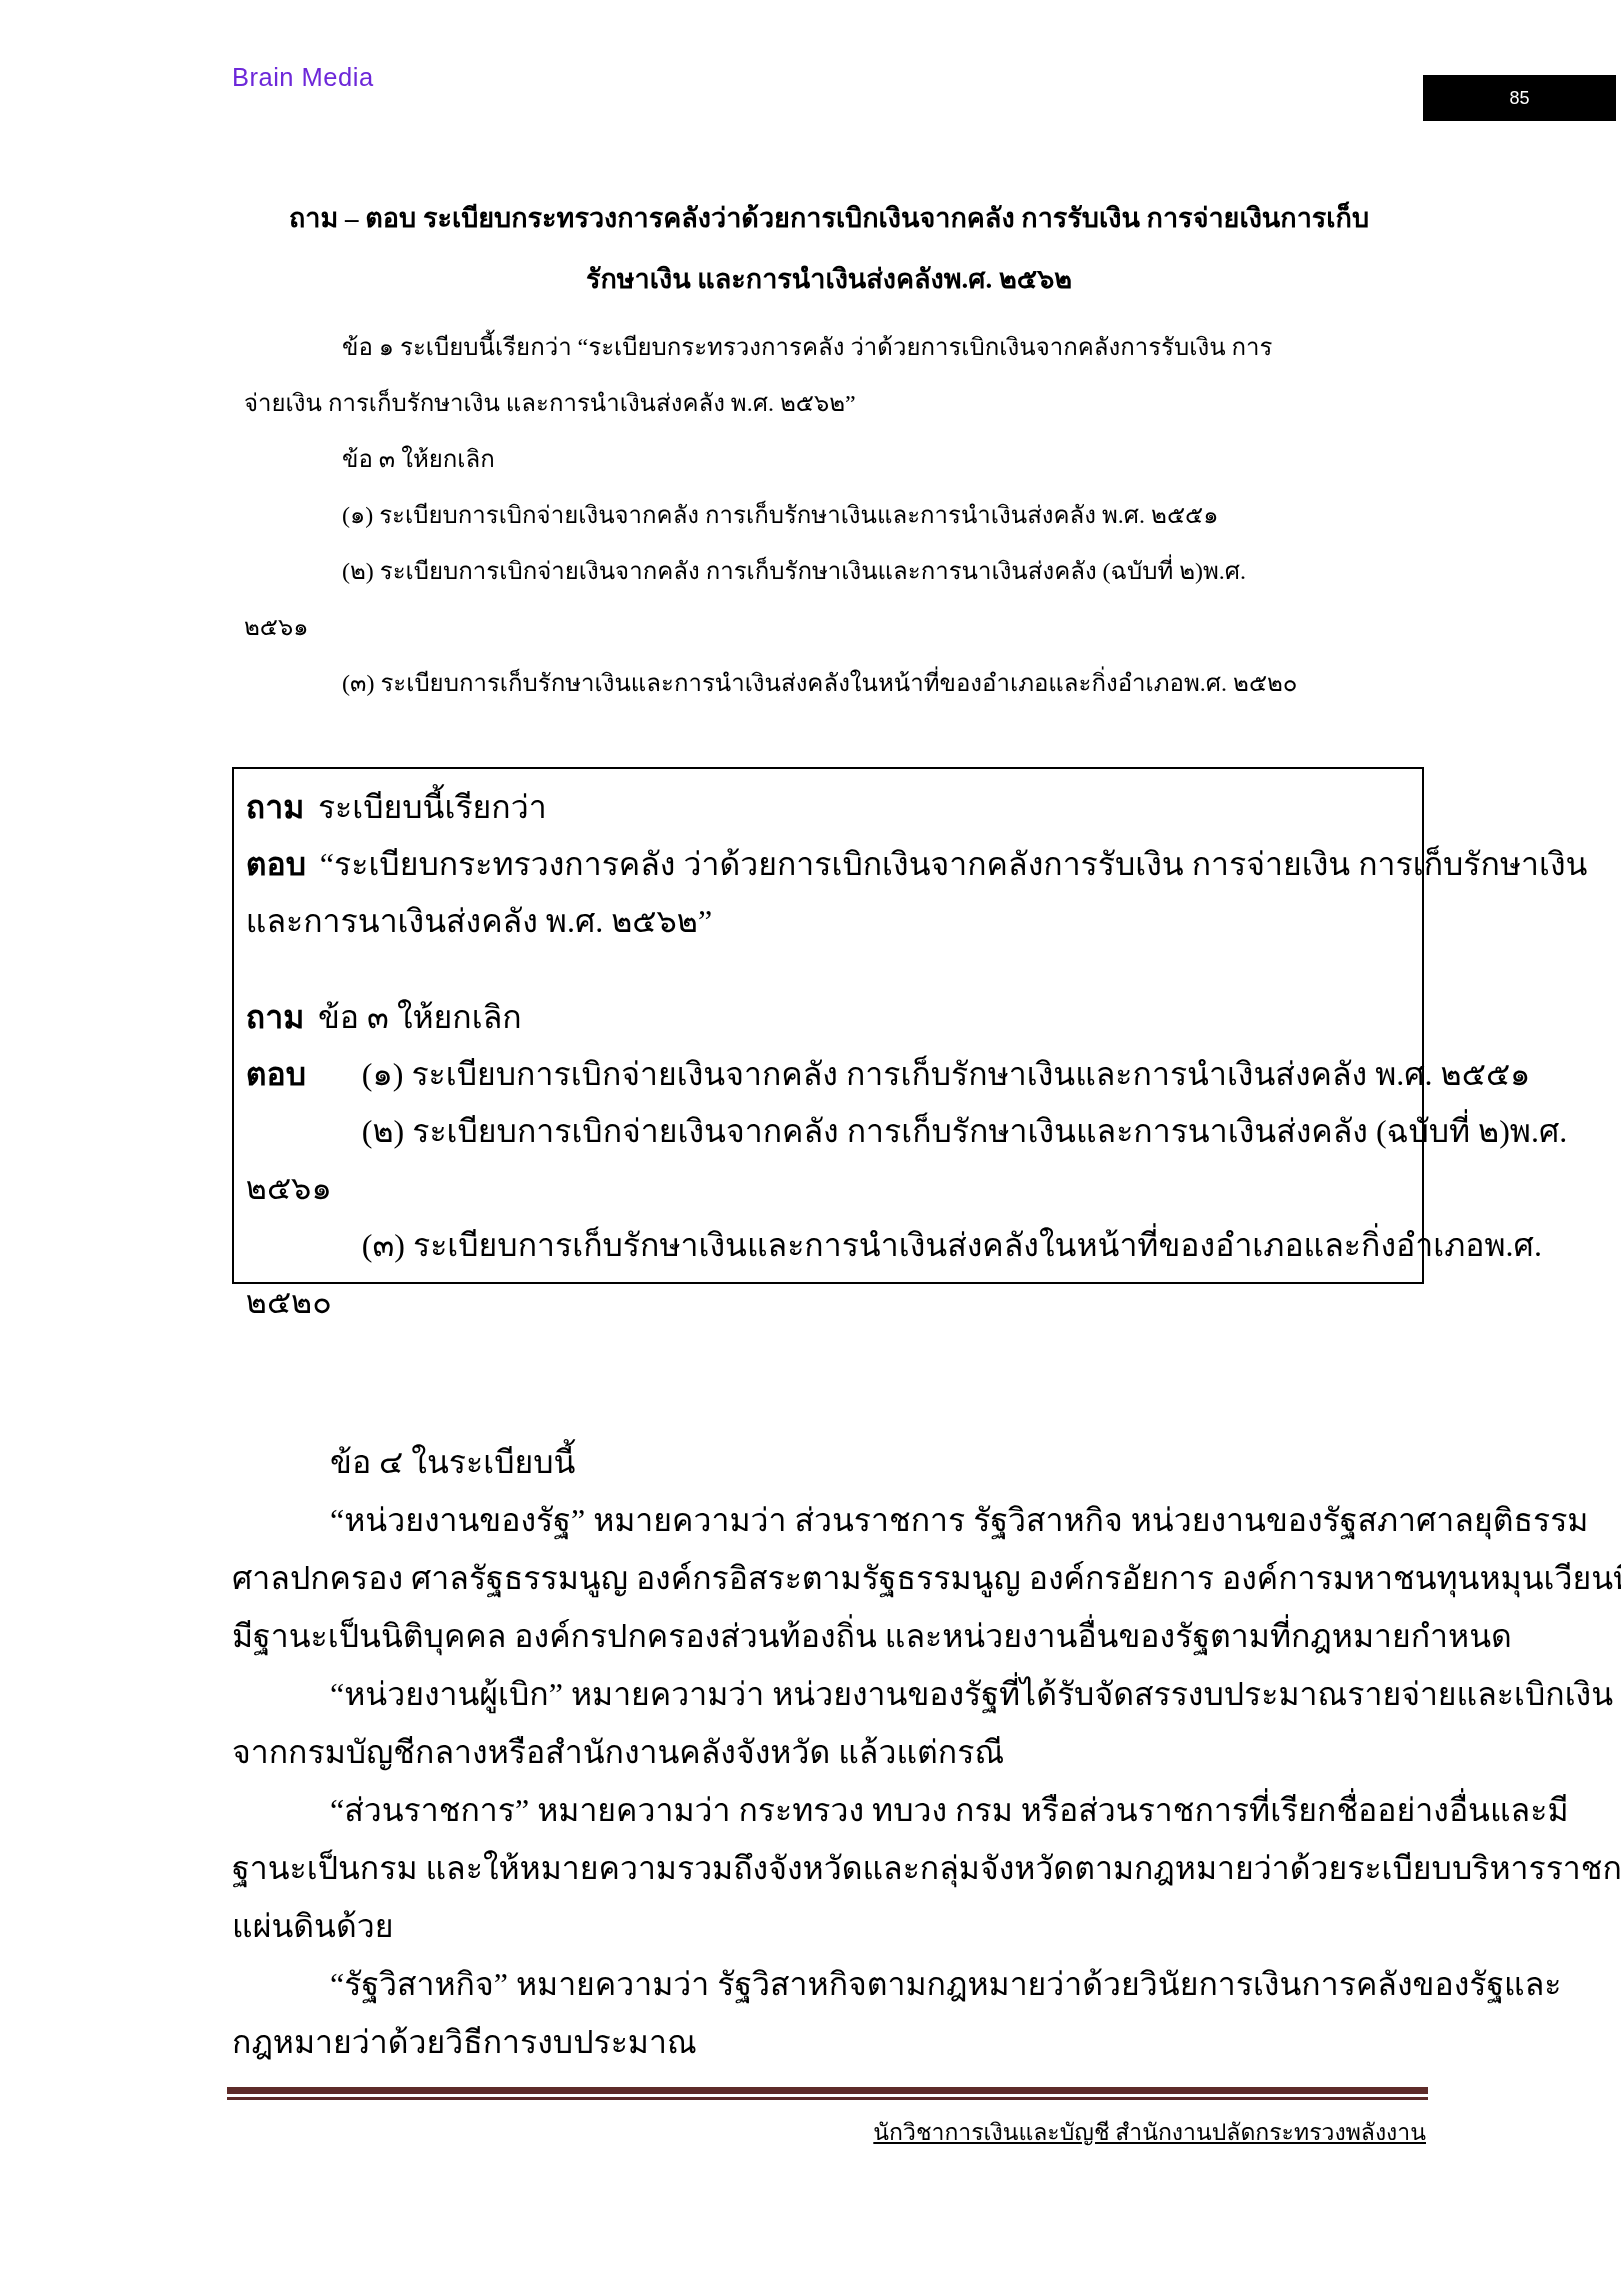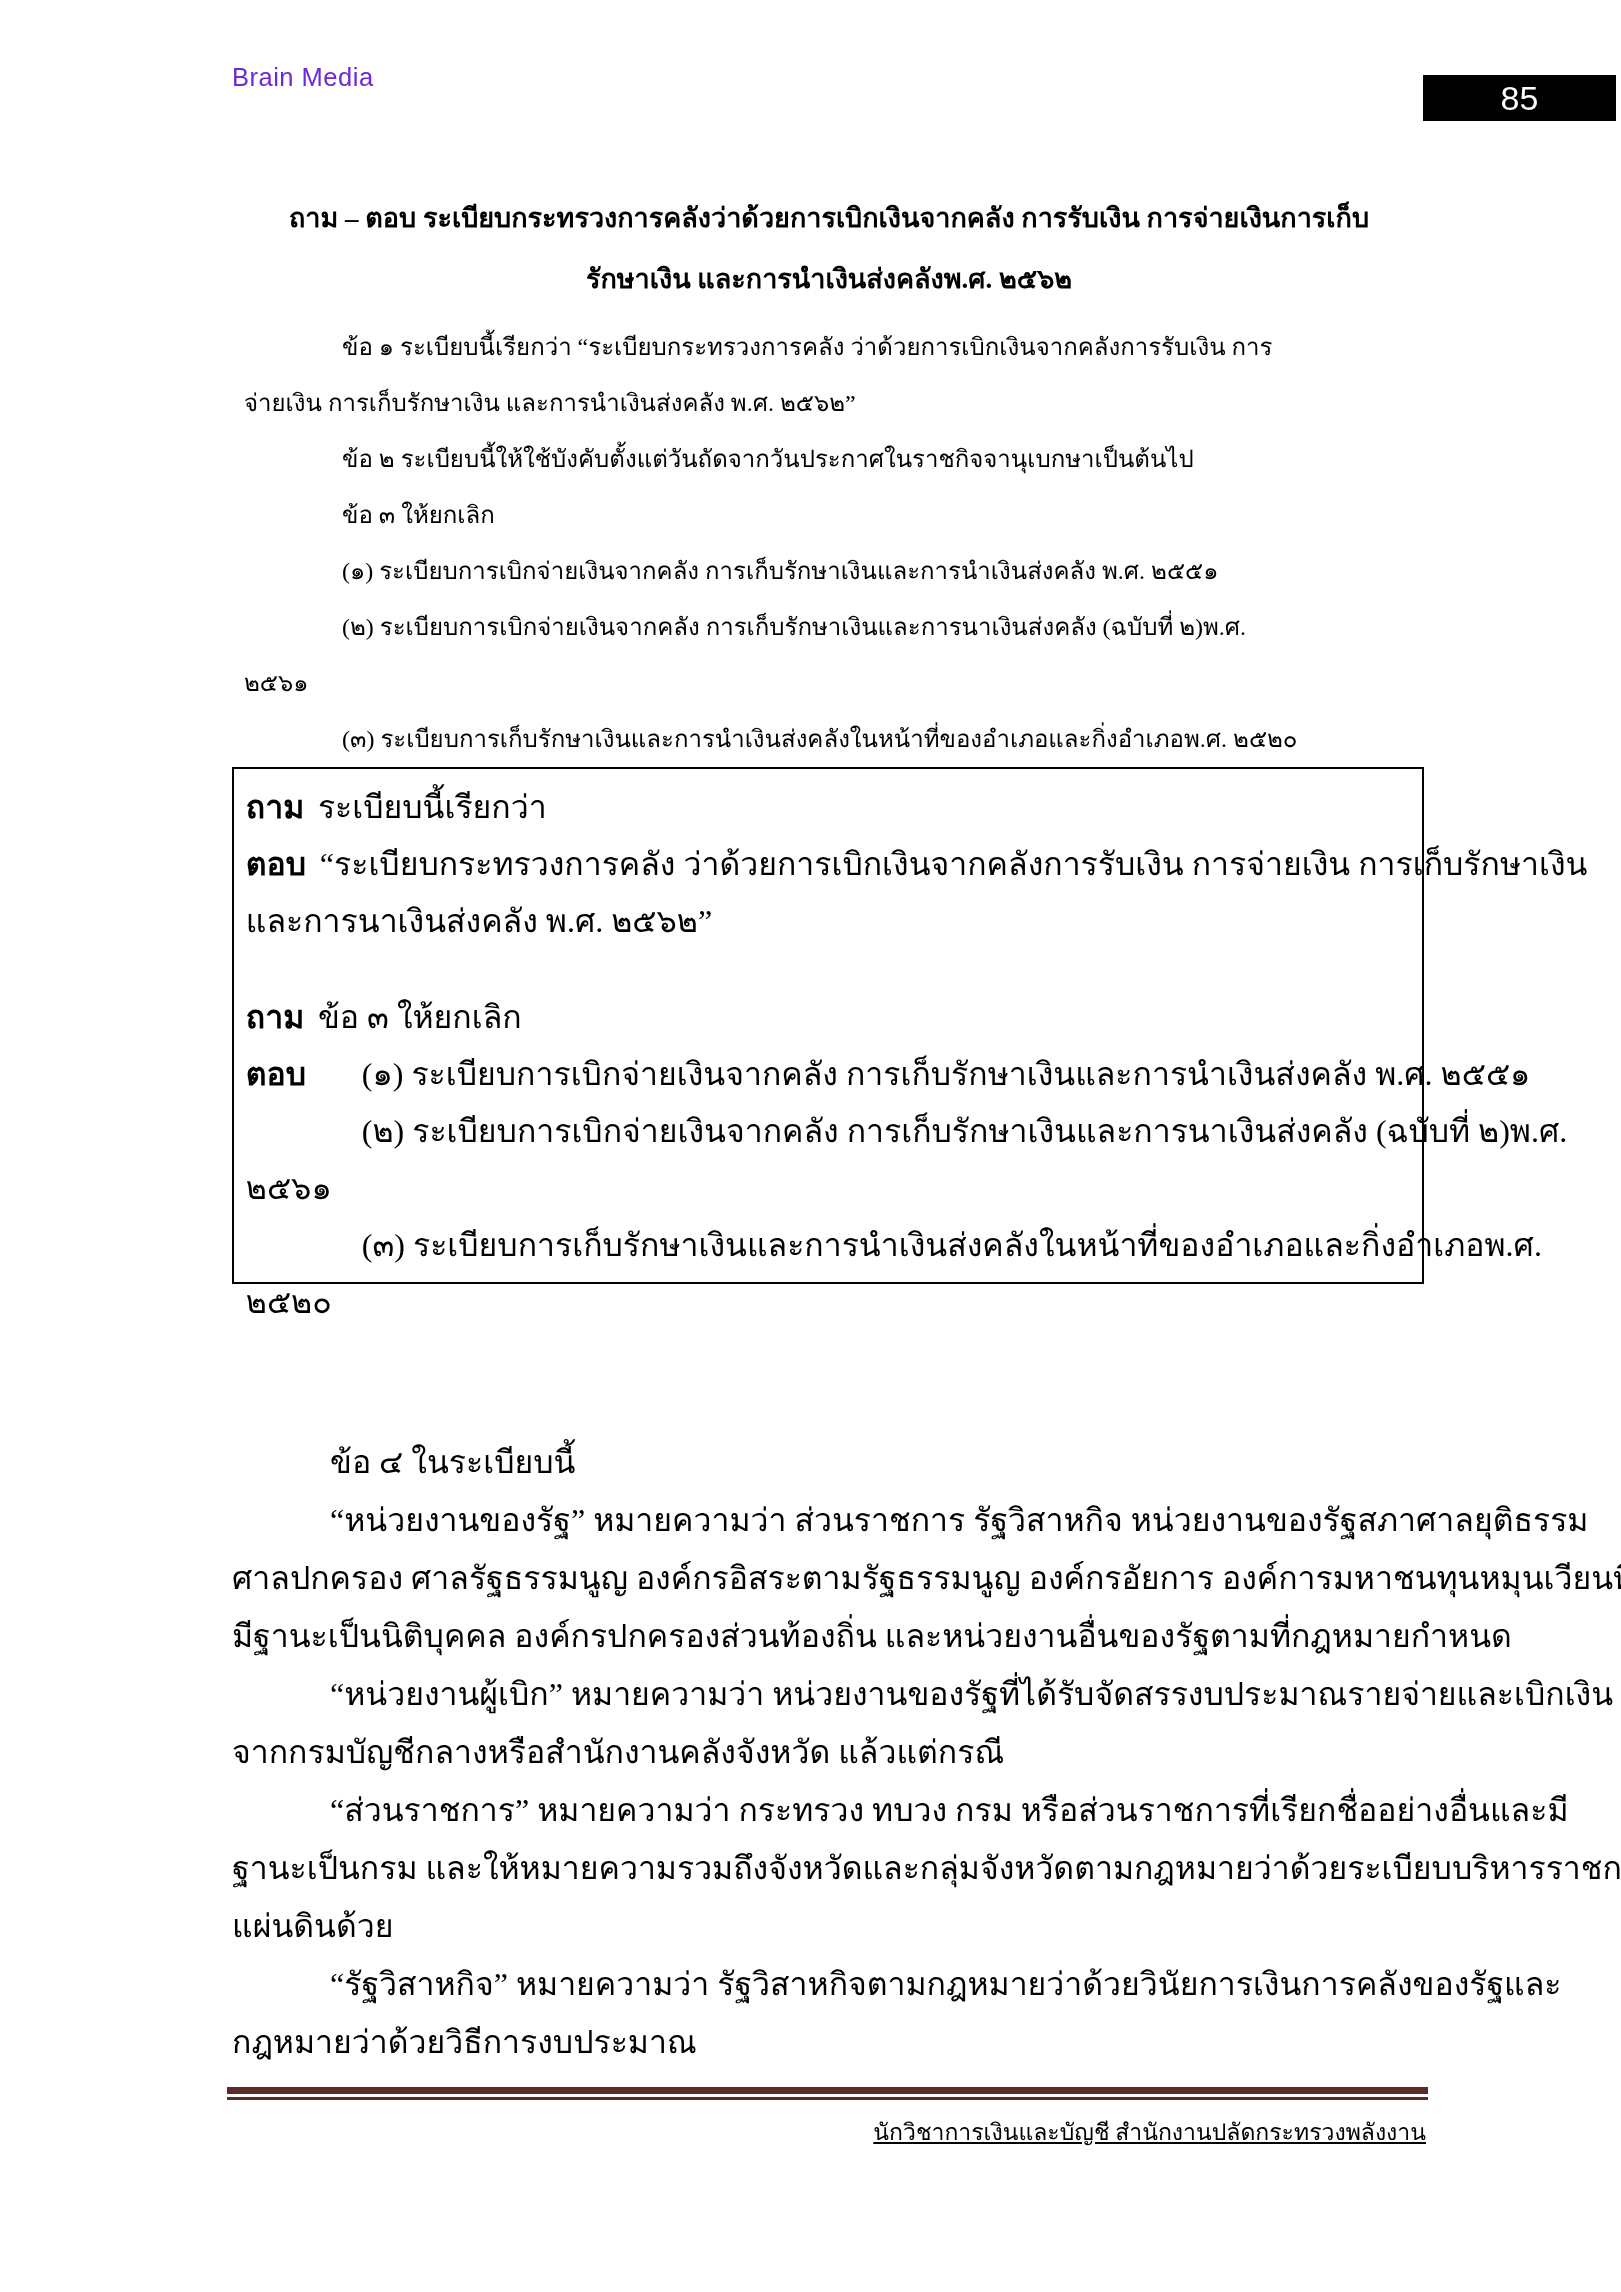--- a/index.html
+++ b/index.html
@@ -33,7 +33,7 @@
   .pagenum-box span {
     color: #ffffff;
     font-family: "Liberation Sans", "DejaVu Sans", sans-serif;
-    font-size: 34px;
+    font-size: 18px;
   }
   
   .doc-title {

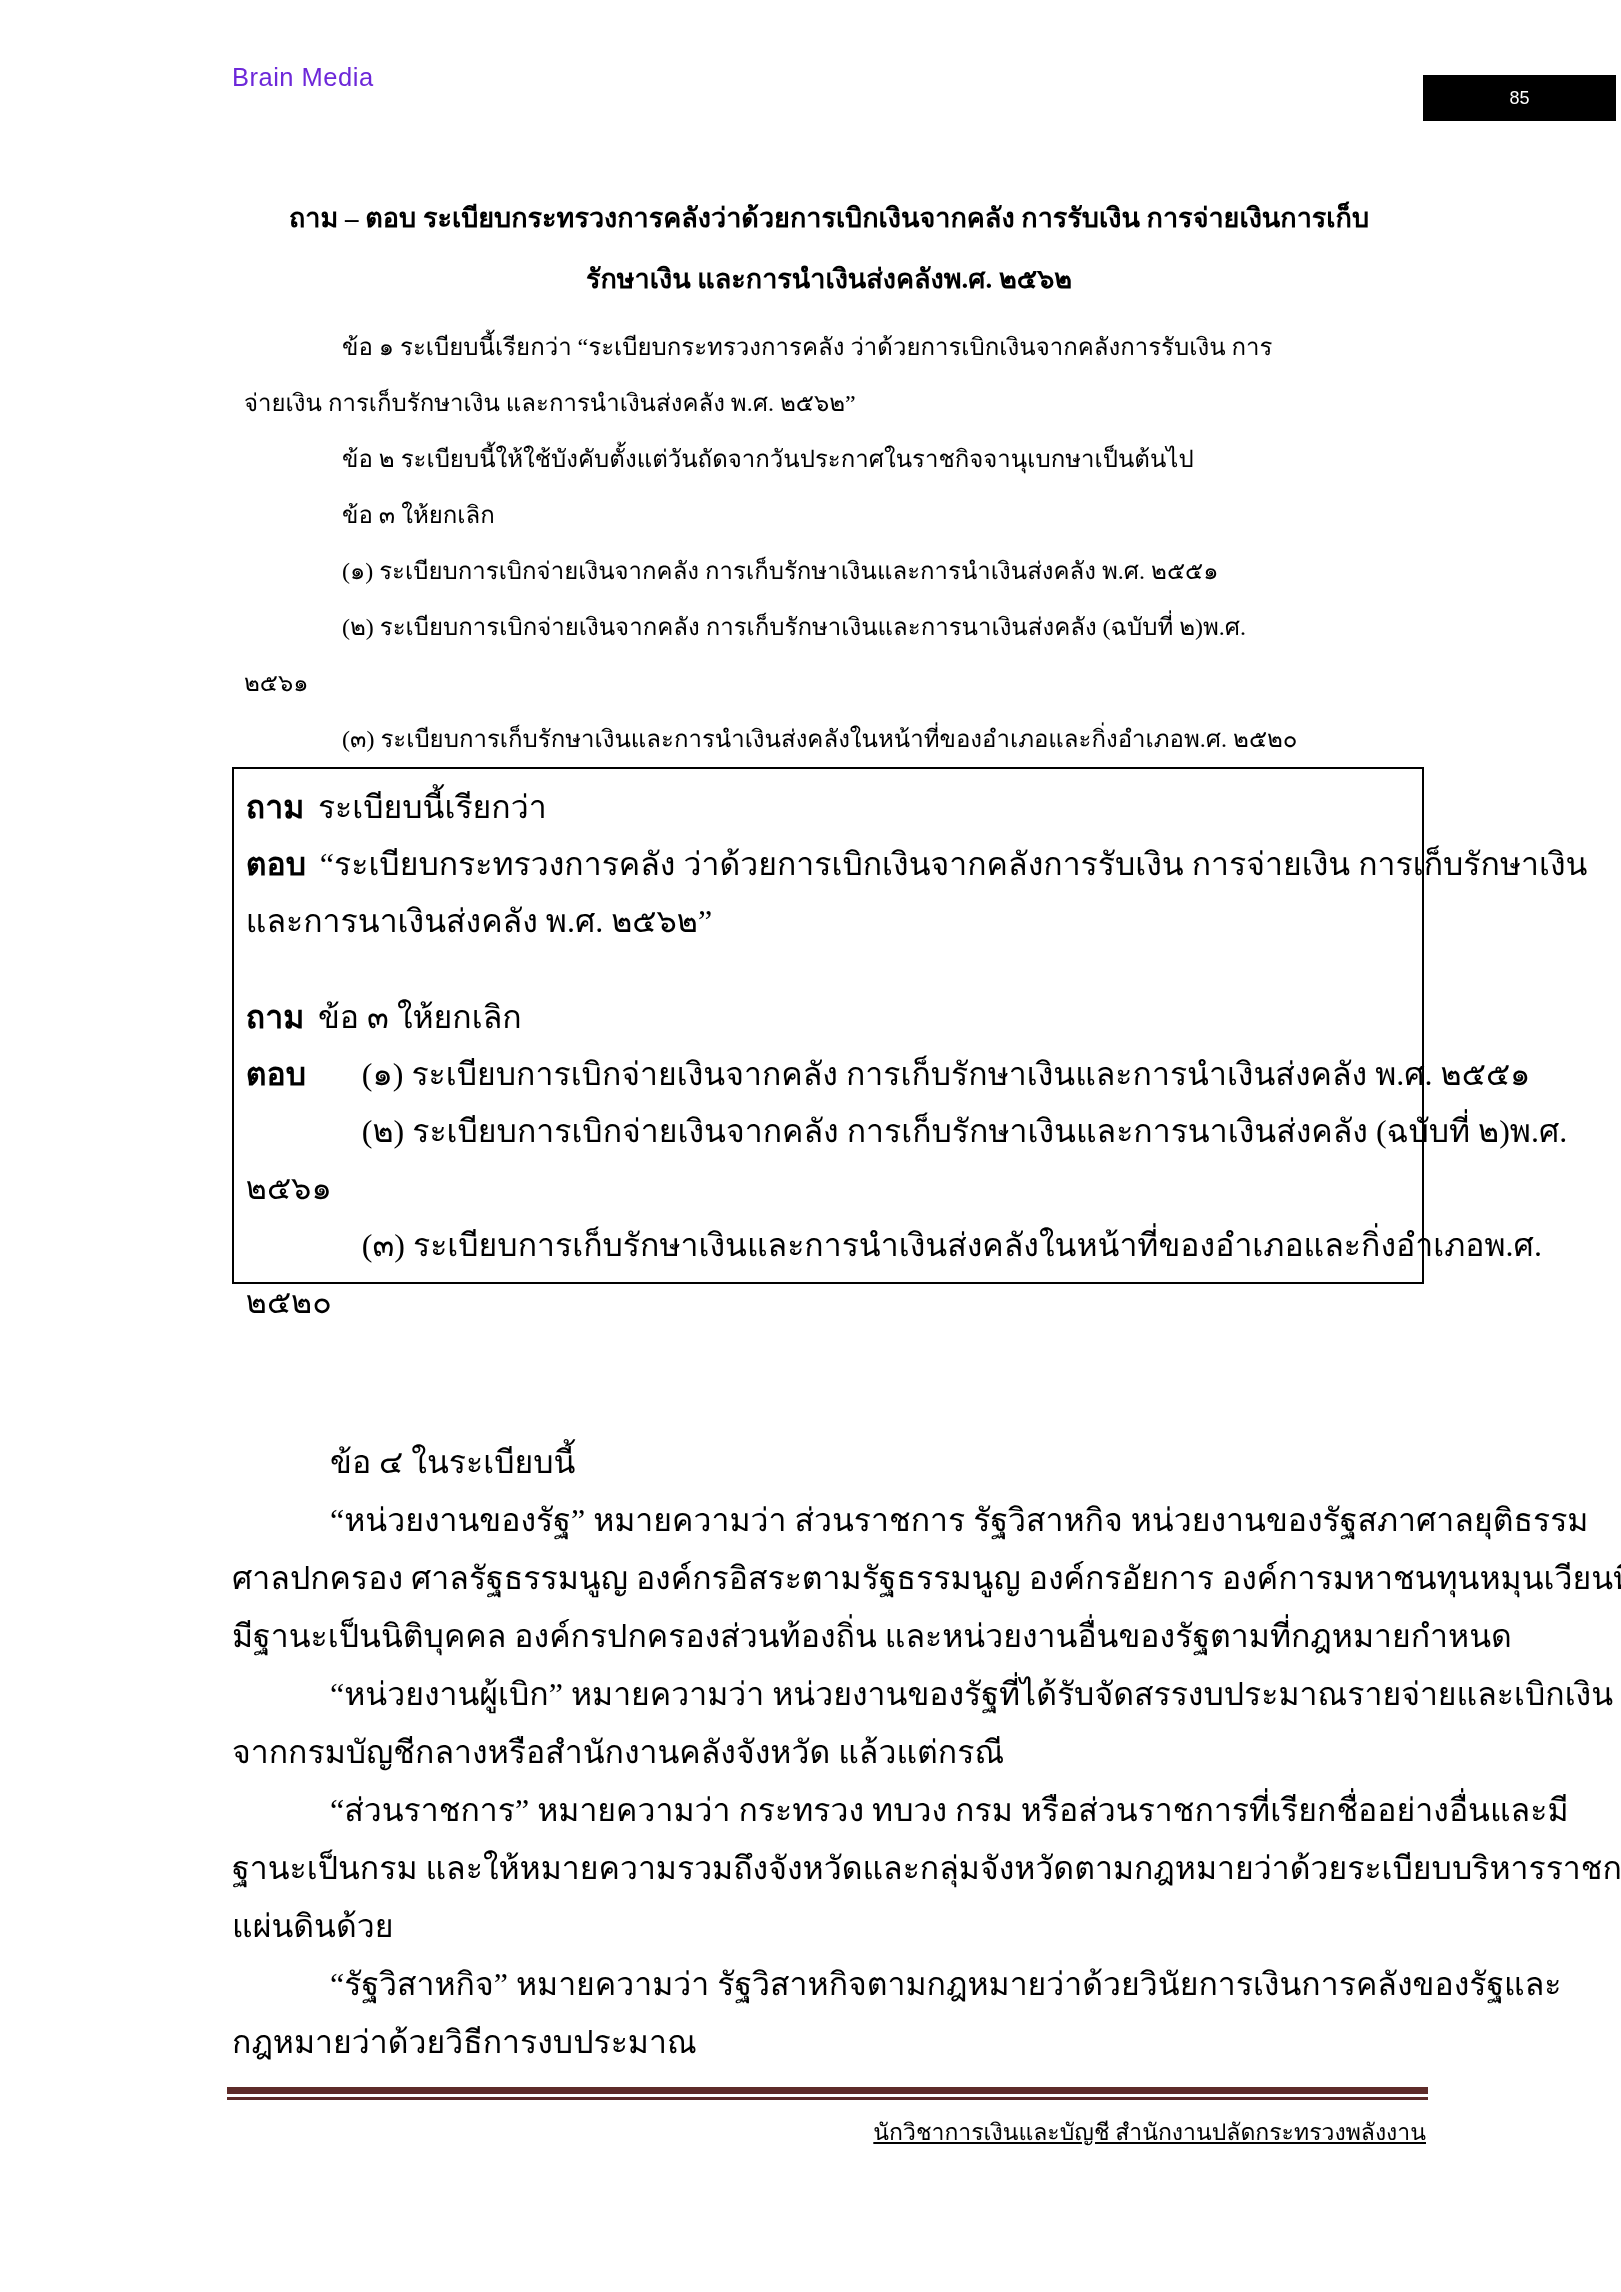--- a/index.html
+++ b/index.html
@@ -117,7 +117,6 @@
   <div class="body-top">
     <div class="ln ind">ข้อ ๑ ระเบียบนี้เรียกว่า “ระเบียบกระทรวงการคลัง ว่าด้วยการเบิกเงินจากคลังการรับเงิน การ</div>
     <div class="ln">จ่ายเงิน การเก็บรักษาเงิน และการนำเงินส่งคลัง พ.ศ. ๒๕๖๒”</div>
-    <div class="ln ind">ข้อ ๒ ระเบียบนี้ให้ใช้บังคับตั้งแต่วันถัดจากวันประกาศในราชกิจจานุเบกษาเป็นต้นไป</div>
     <div class="ln ind">ข้อ ๓ ให้ยกเลิก</div>
     <div class="ln ind">(๑) ระเบียบการเบิกจ่ายเงินจากคลัง การเก็บรักษาเงินและการนำเงินส่งคลัง พ.ศ. ๒๕๕๑</div>
     <div class="ln ind">(๒) ระเบียบการเบิกจ่ายเงินจากคลัง การเก็บรักษาเงินและการนาเงินส่งคลัง (ฉบับที่ ๒)พ.ศ.</div>

